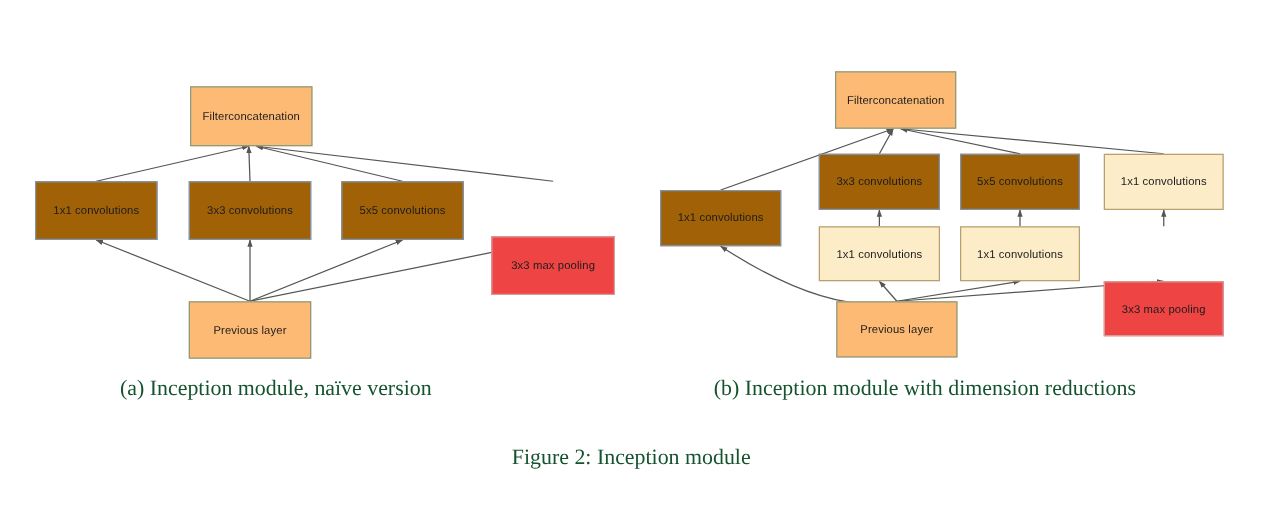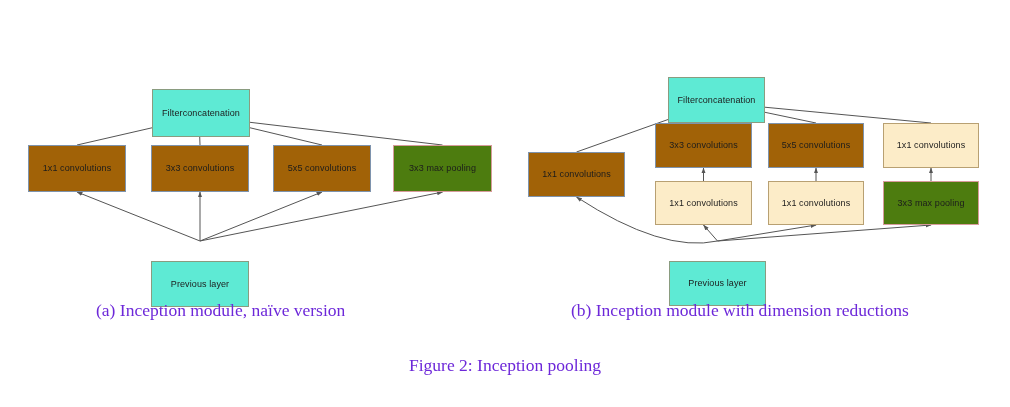--- a/index.html
+++ b/index.html
@@ -13,7 +13,7 @@
         display:flex;align-items:center;justify-content:center;text-align:center;
         font-size:9px;line-height:11px;color:#1c1c1c;letter-spacing:.1px;
         padding:0 3px;}
-  .node.green{background:#5eead4;border-color:#8a9c80;margin-top:20px;}
+  .node.green{background:#fdba74;border-color:#8a9c80;}
   .node.blue{background:#a16207;border-color:#7e93ad;}
   .node.yellow{background:#fcecc8;border-color:#b8a072;}
   .node.red{background:#4d7c0f;border-color:#d79b9b;}

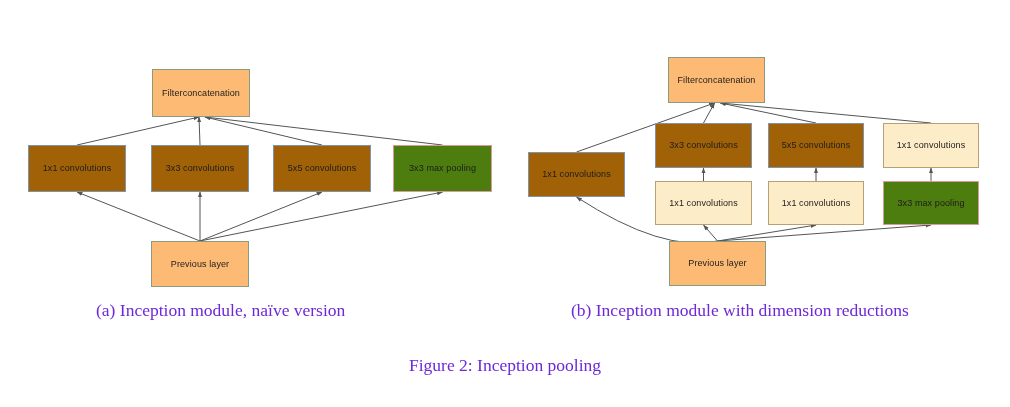--- a/index.html
+++ b/index.html
@@ -16,7 +16,7 @@
   .node.green{background:#fdba74;border-color:#8a9c80;}
   .node.blue{background:#a16207;border-color:#7e93ad;}
   .node.yellow{background:#fcecc8;border-color:#b8a072;}
-  .node.red{background:#4d7c0f;border-color:#d79b9b;}
+  .node.red{background:#ef4444;border-color:#d79b9b;margin-top:44px;}
   svg.edges{position:absolute;left:0;top:0;width:505px;height:300px;overflow:visible;pointer-events:none;}
   .cap{position:absolute;font-family:"Liberation Serif",serif;color:#6d28d9;
        font-size:17.5px;white-space:nowrap;}

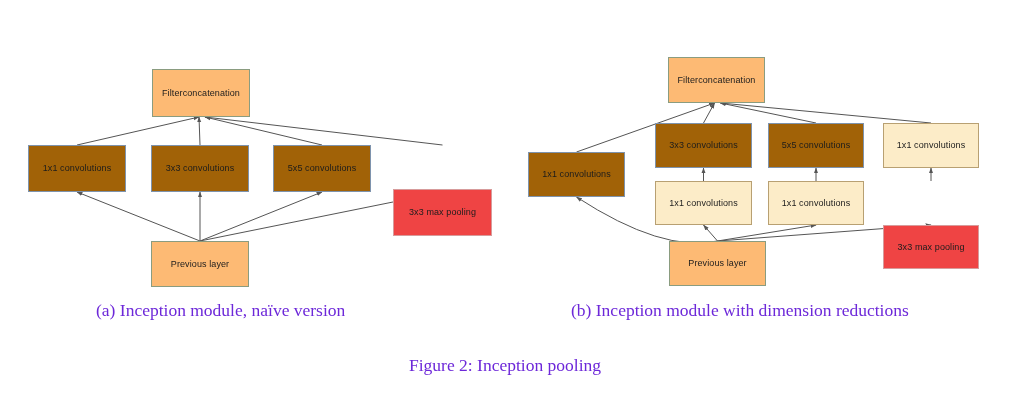--- a/index.html
+++ b/index.html
@@ -18,7 +18,7 @@
   .node.yellow{background:#fcecc8;border-color:#b8a072;}
   .node.red{background:#ef4444;border-color:#d79b9b;margin-top:44px;}
   svg.edges{position:absolute;left:0;top:0;width:505px;height:300px;overflow:visible;pointer-events:none;}
-  .cap{position:absolute;font-family:"Liberation Serif",serif;color:#6d28d9;
+  .cap{position:absolute;font-family:"Liberation Serif",serif;color:#14532d;
        font-size:17.5px;white-space:nowrap;}
   #caption-a{left:96px;top:300px;}
   #caption-b{left:571px;top:300px;}

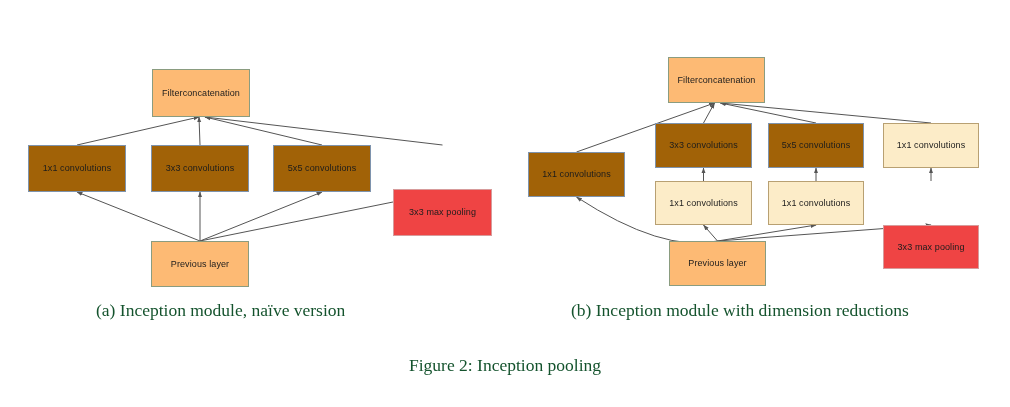--- a/index.html
+++ b/index.html
@@ -123,7 +123,7 @@
 
   <div class="cap" id="caption-a">(a) Inception module, naïve version</div>
   <div class="cap" id="caption-b">(b) Inception module with dimension reductions</div>
-  <div class="cap" id="figure-caption">Figure 2: Inception pooling</div>
+  <div class="cap" id="figure-caption">Figure 2: Inception module</div>
 </div>
 
 </body></html>

